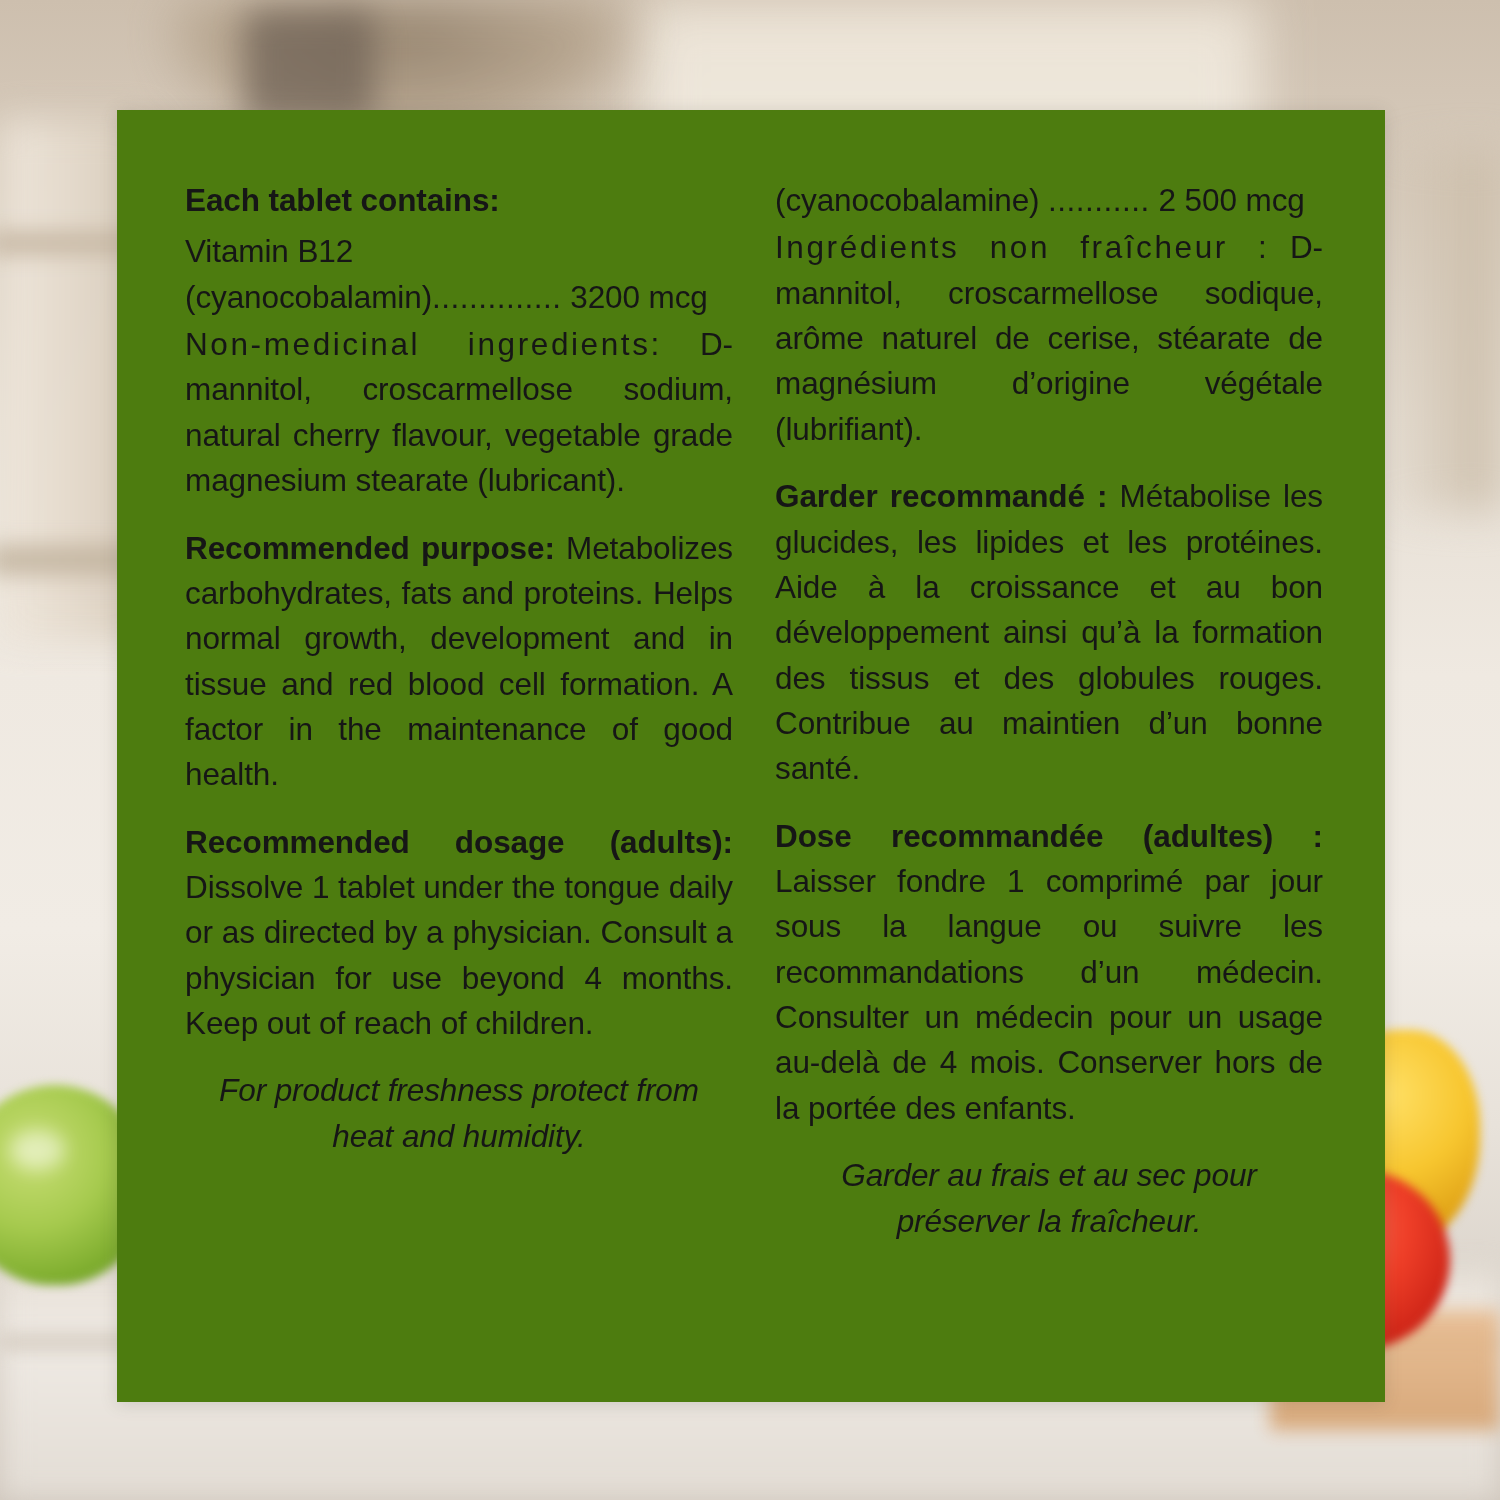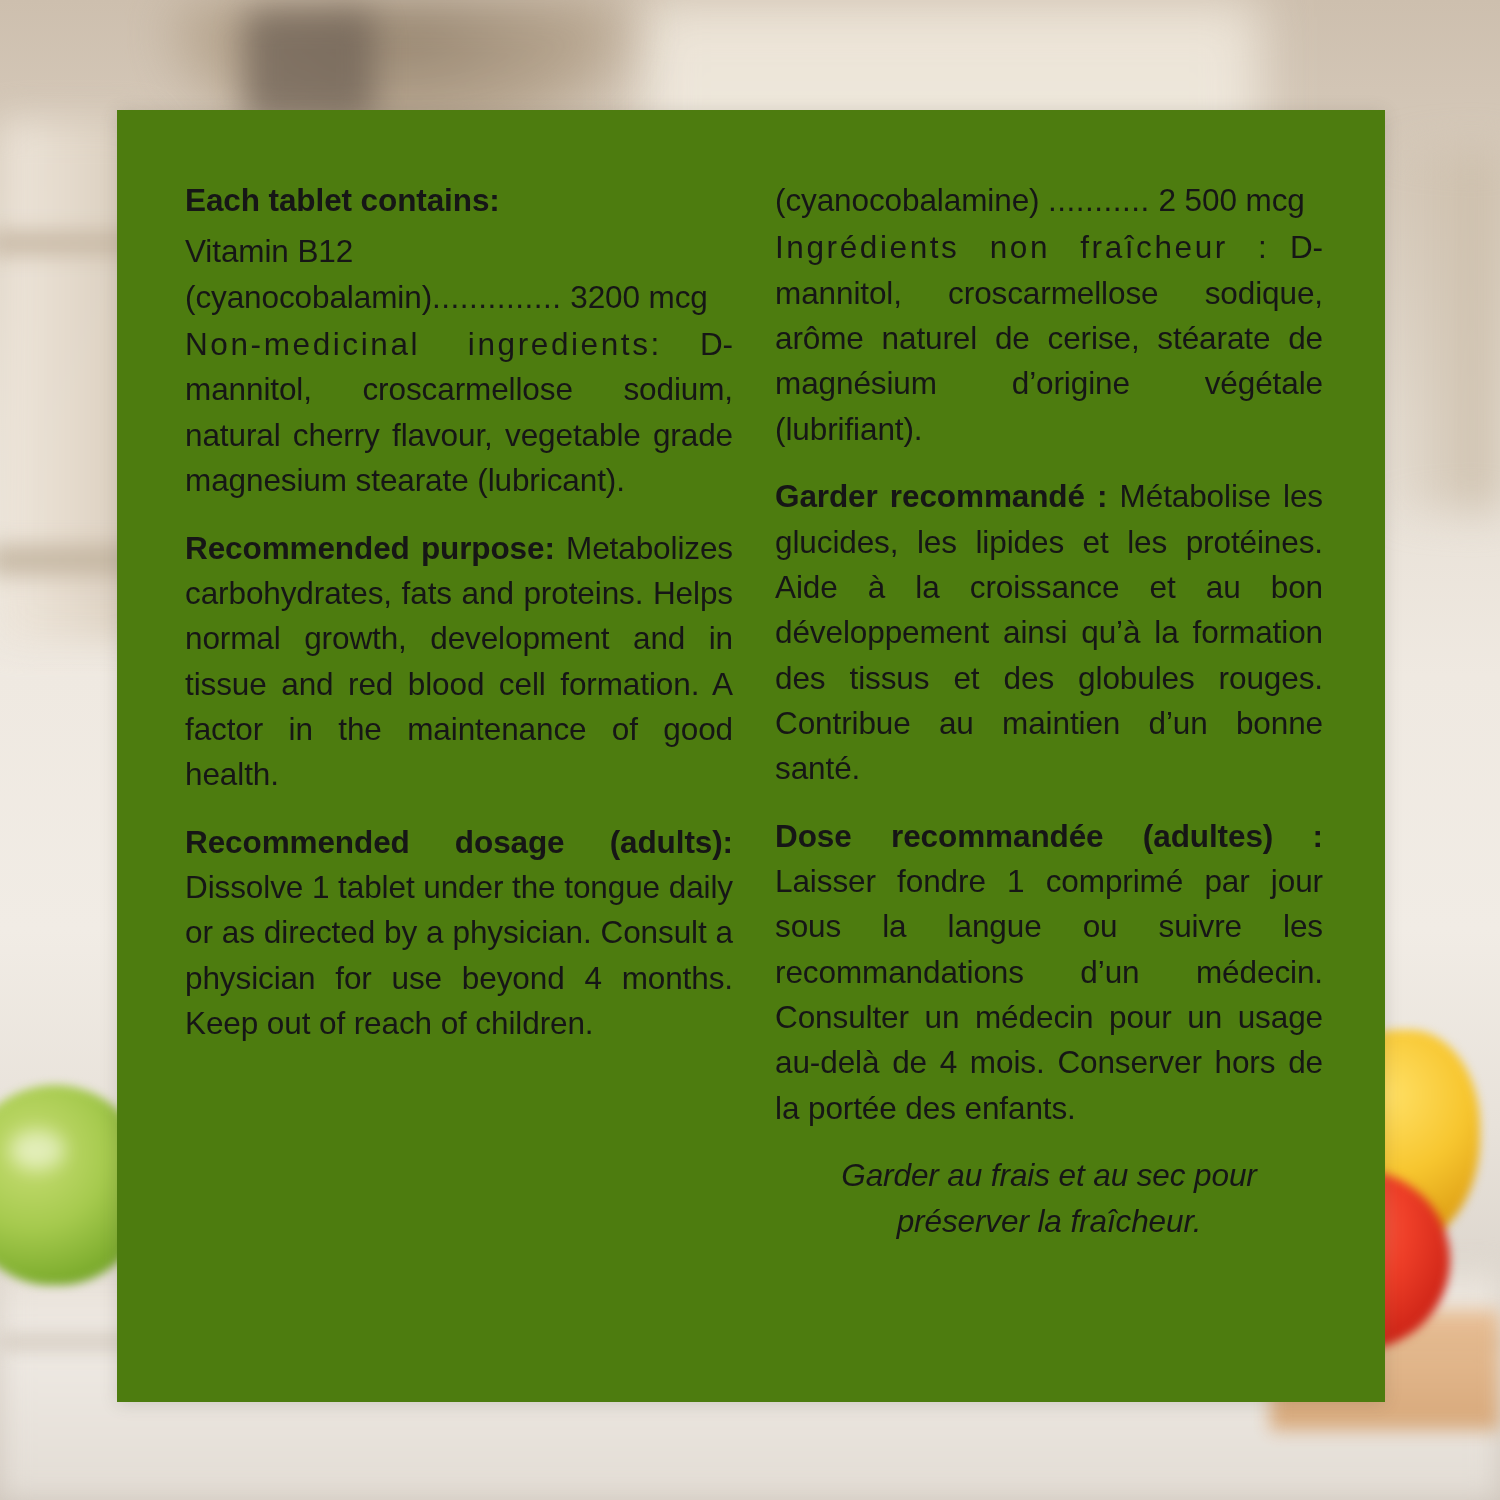--- a/index.html
+++ b/index.html
@@ -265,6 +265,7 @@
         <span>Dissolve 1 tablet under the tongue daily or as directed by a physician. Consult a physician for use beyond 4 months. Keep out of reach of children.</span>
       </p>
 
+      <p class="italic-note">For product freshness protect from heat and humidity.</p>
     </div>
 
     <div class="col">

